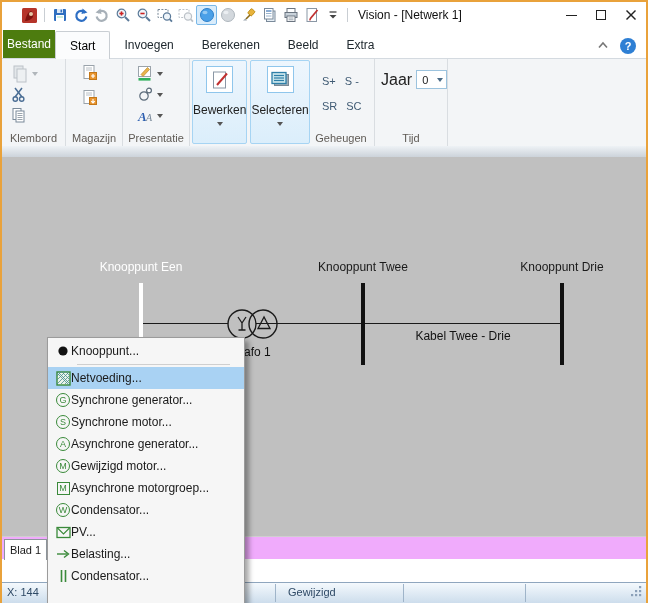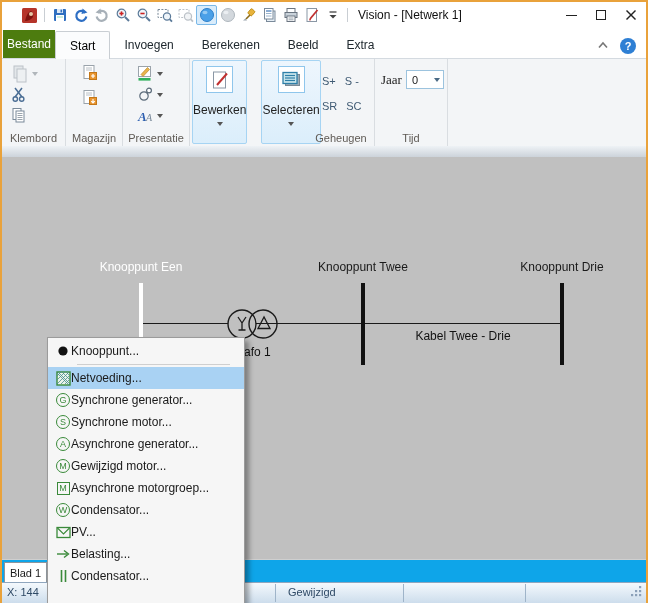--- a/index.html
+++ b/index.html
@@ -60,7 +60,7 @@
   .gh-row { display:flex; gap:9px; }
   .gh-btn { font-size:11px; color:#3F5A73; white-space:pre; }
   .tijd-row { display:flex; align-items:center; margin:7px 0 0 6px; gap:4px; }
-  .jaar-label { font-size:13px; color:#222;font-family:Liberation Serif, serif; }
+  .jaar-label { font-size:16px; color:#222; }
   .jaar-combo { width:38px; height:19px; background:#fff; border:1px solid #9CC3DE;
                 display:flex; align-items:center; padding-left:5px; font-size:11px; }
   .jaar-combo .dd { margin-left:auto; margin-right:3px; border-top-color:#4a6a85; }

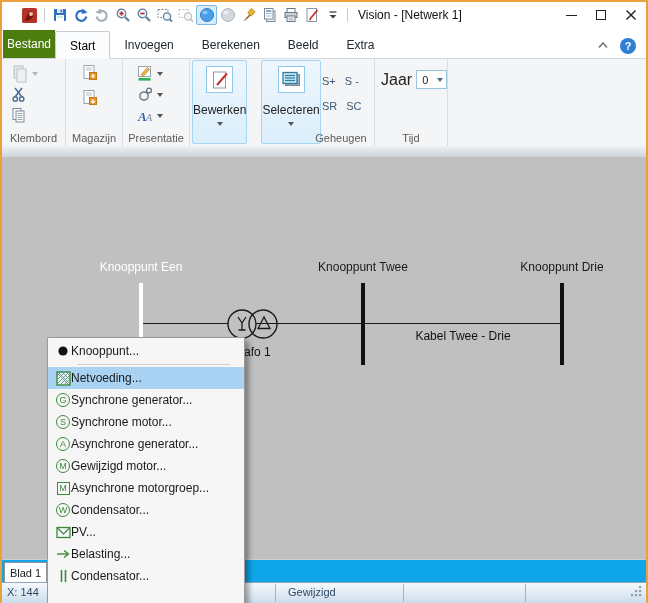--- a/index.html
+++ b/index.html
@@ -42,7 +42,7 @@
   .g-klembord { width:64px; }
   .g-magazijn { width:57px; }
   .g-presentatie { width:67px; }
-  .g-bigbtns { width:118px; display:flex; gap:14px; padding:1px 2px 0 2px; border-right:none; }
+  .g-bigbtns { width:118px; display:flex; gap:3px; padding:1px 2px 0 2px; border-right:none; }
   .g-geheugen { width:67px; }
   .g-tijd { width:73px; }
   .icon-row { display:flex; align-items:center; height:21px; padding-left:9px; gap:3px; }

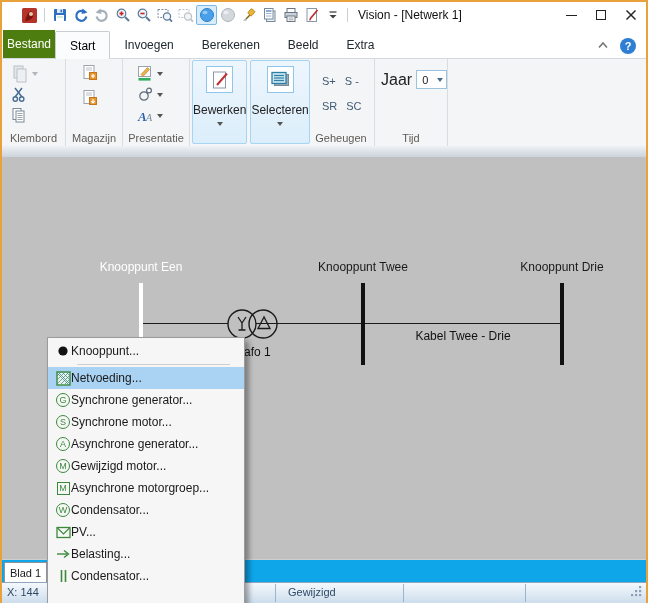--- a/index.html
+++ b/index.html
@@ -78,7 +78,7 @@
   .canv-text { position:absolute; font-size:12px; color:#111; white-space:nowrap; transform:translateX(-50%); }
 
   
-  .sheetrow { position:absolute; top:557px; left:0; right:0; height:23px; background:#0ea5e9;
+  .sheetrow { position:absolute; top:534px; left:0; right:0; height:23px; background:#f0abfc;
               border-top:1px solid #cfcfcf; }
   .sheet-tab { position:absolute; left:2px; top:2px; width:43px; height:21px; background:#fff;
                border:1px solid #8E959C; border-bottom:none; font-size:11px;

